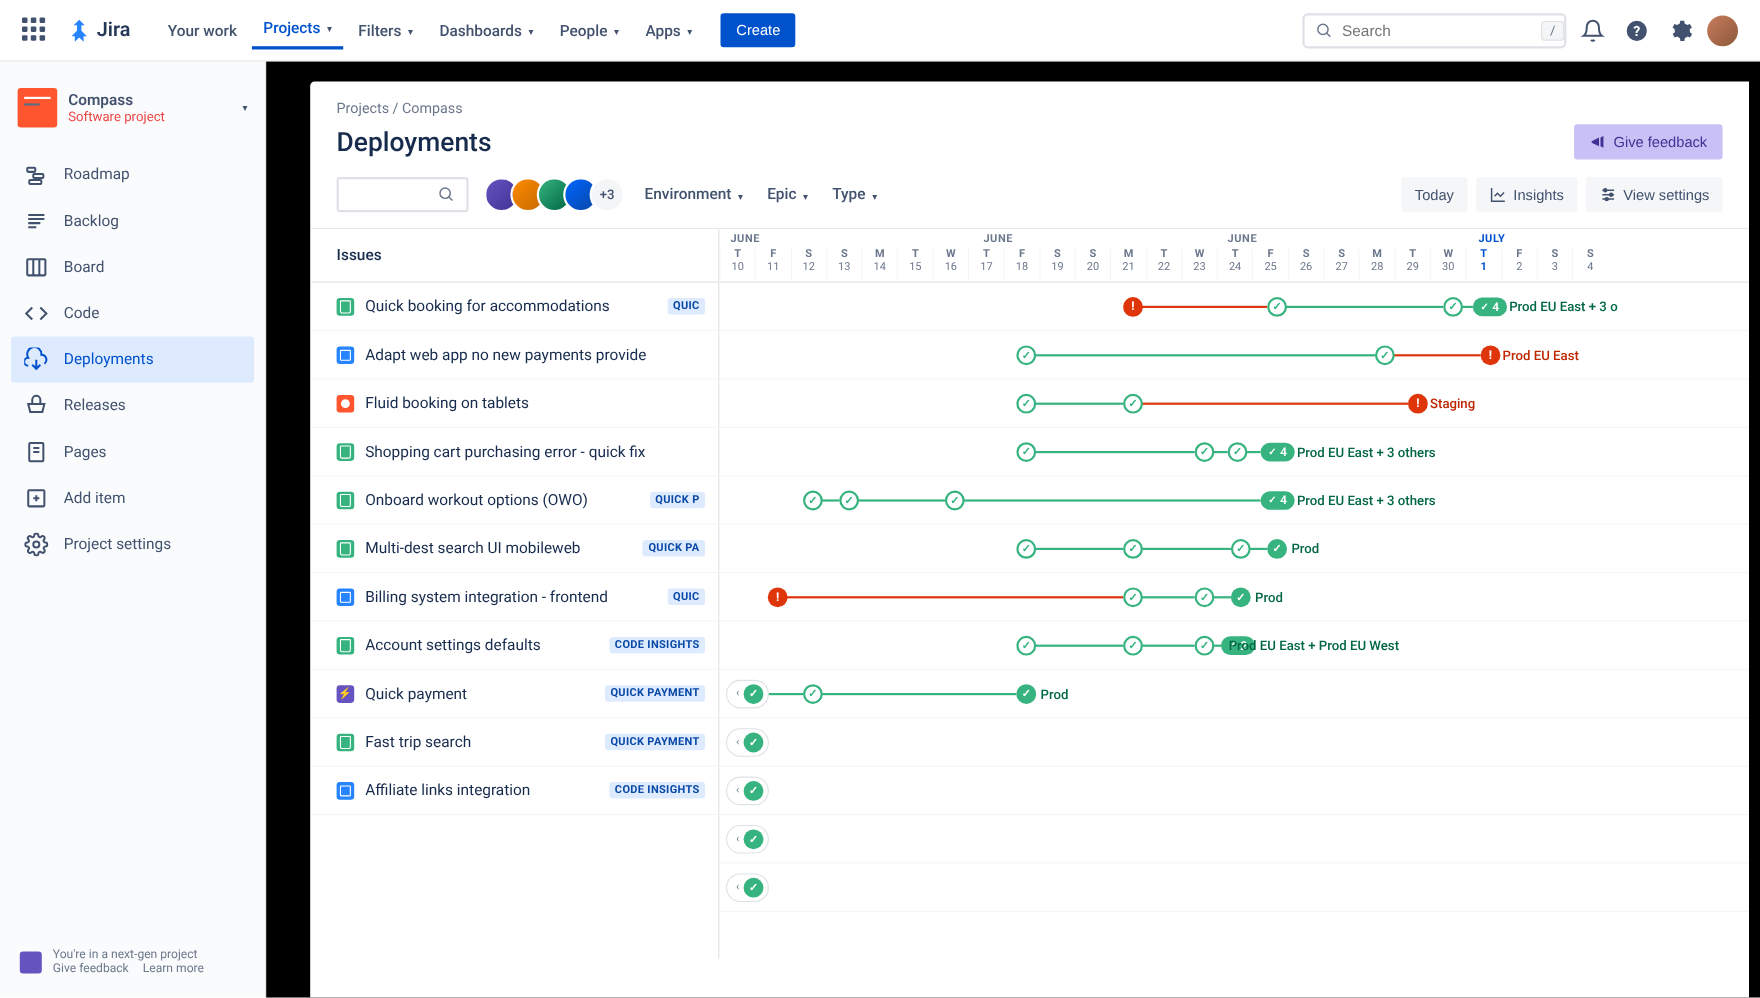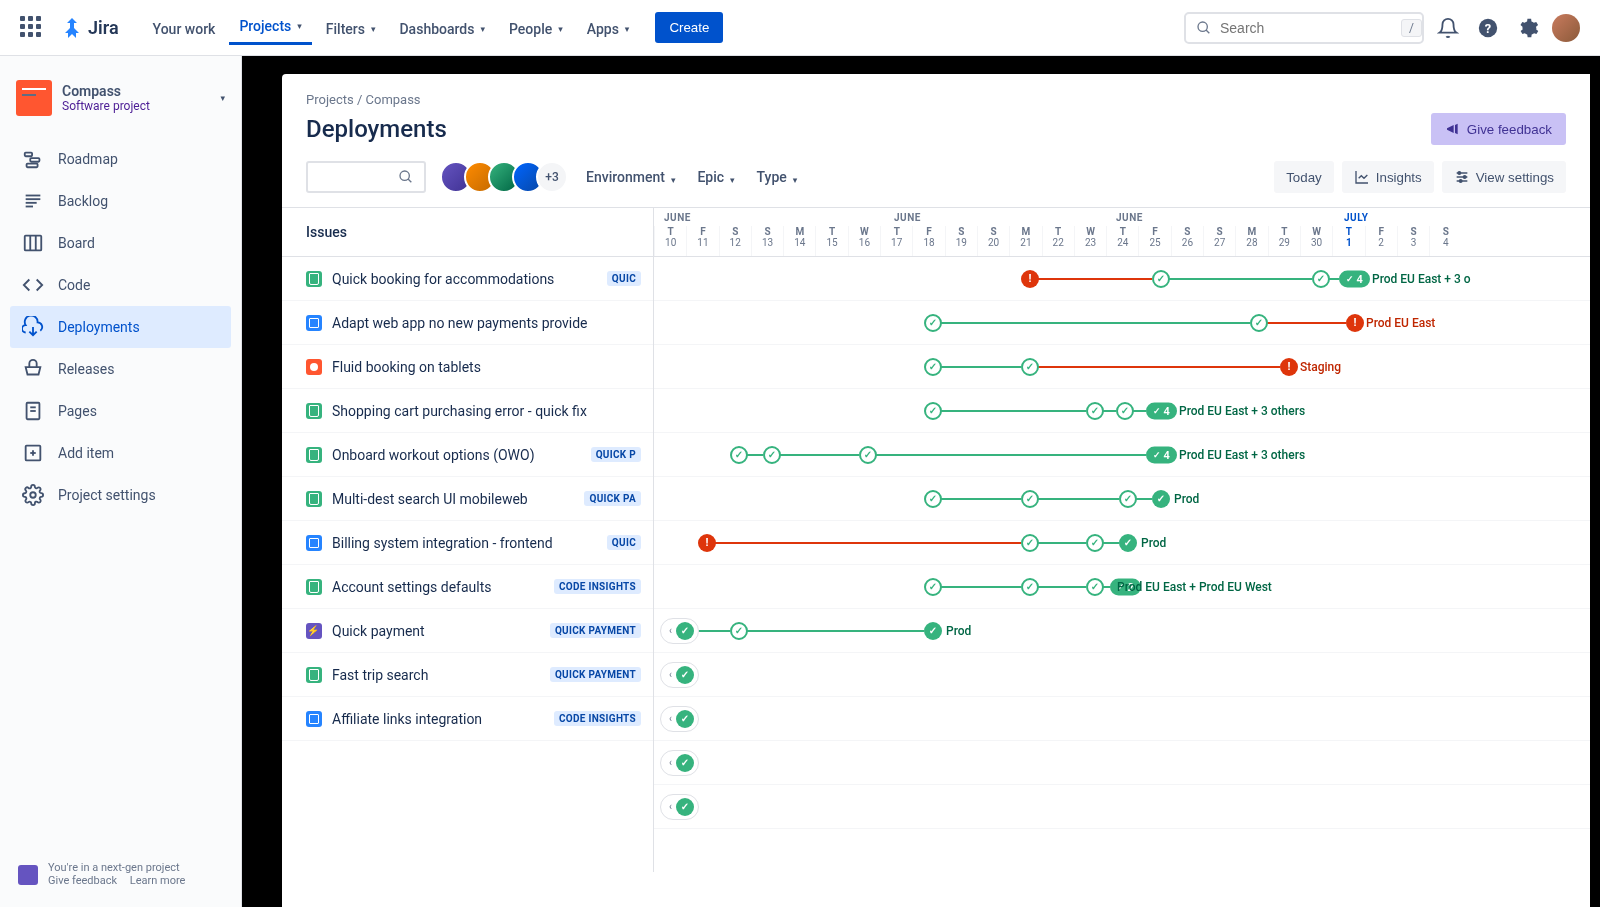--- a/index.html
+++ b/index.html
@@ -30,7 +30,7 @@
 .project-icon::after{content:"";position:absolute;top:14px;left:6px;width:14px;height:2px;background:#5E6C84}
 .project-info{flex:1}
 .project-name{font-weight:600;font-size:14px;color:#42526E}
-.project-type{font-size:12px;color:#4c1d95}
+.project-type{font-size:12px;color:#ef4444}
 .sidebar-nav{margin-top:18px}
 .sidebar-item{display:flex;align-items:center;gap:14px;padding:10px 12px;cursor:pointer;color:#42526E;border-radius:3px;font-size:14px;font-weight:400}
 .sidebar-item.active{background:#deebff;color:#0052CC}

